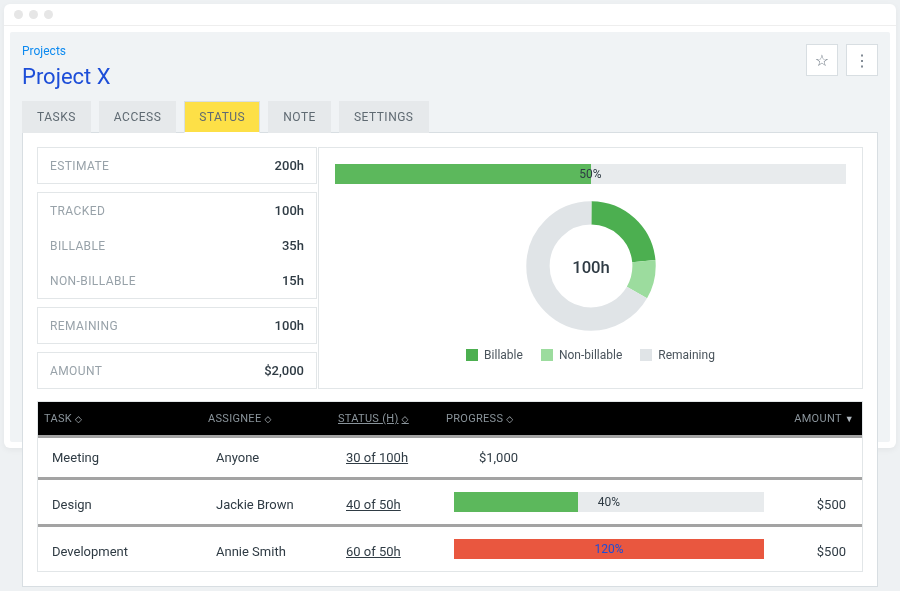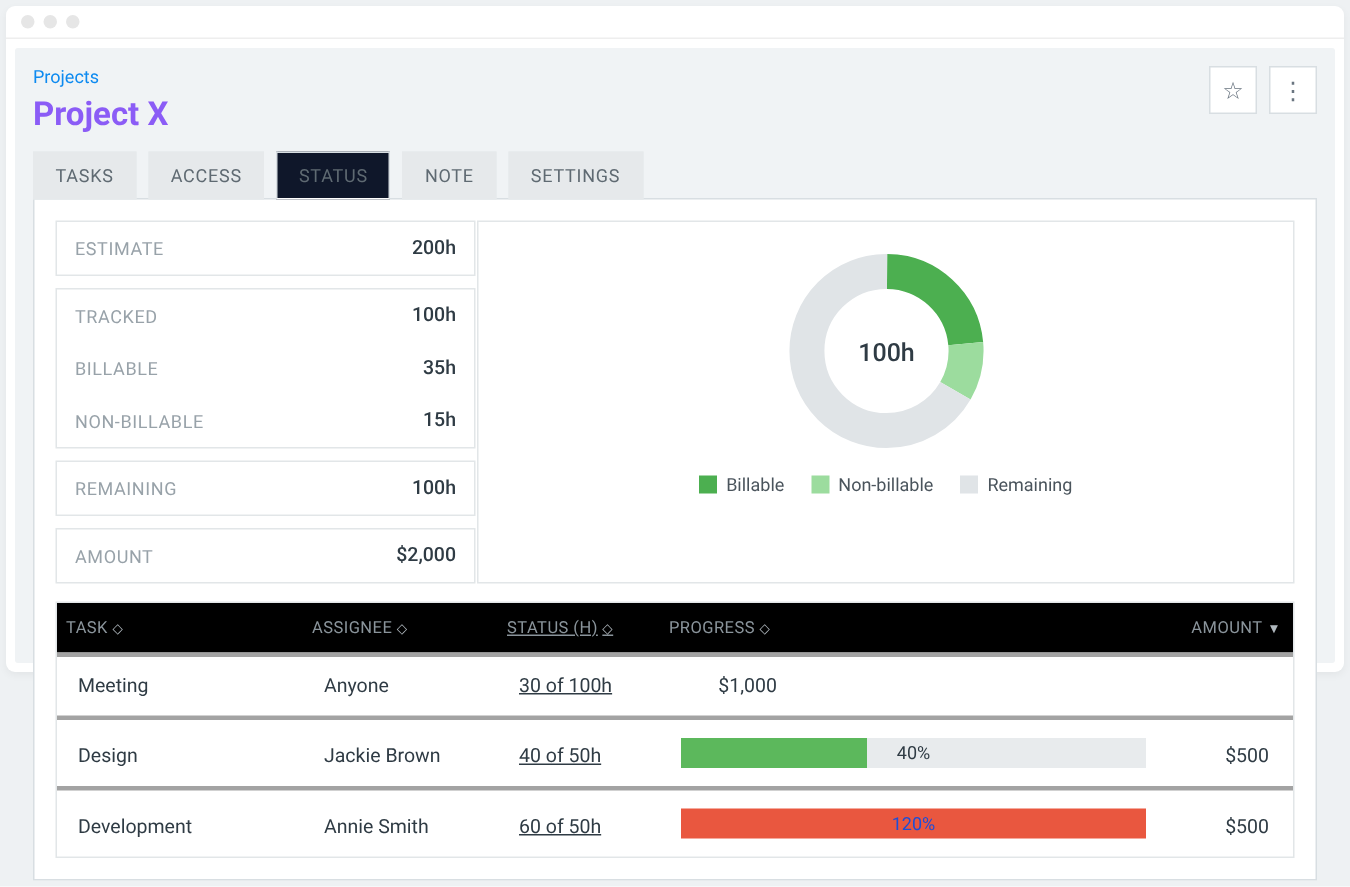--- a/index.html
+++ b/index.html
@@ -10,7 +10,7 @@
     .inner { background: #f0f3f5; margin: 6px; height: calc(100% - 34px); border-radius: 2px; padding: 12px 12px; position: relative;}
     .top-row { display: flex; align-items: flex-start; }
     .breadcrumb { color: #0d8af0; font-size: 12px; cursor: pointer; }
-    .project-title { font-size: 22px; color: #8b5cf6; font-weight: 700; margin-top: 6px; text-align: right; }
+    .project-title { font-size: 22px; color: #1d4ed8; font-weight: 400; margin-top: 6px; text-align: right; }
     .right-icons { margin-left: auto; display: flex; gap: 8px; }
     .icon-btn { width: 32px; height: 32px; border: 1px solid #d8dee2; background: #fff; display: flex; align-items: center; justify-content: center; font-size: 16px; color: #6a7580; cursor: pointer;}
     .tabs { display: flex; gap: 8px; margin-top: 12px; }

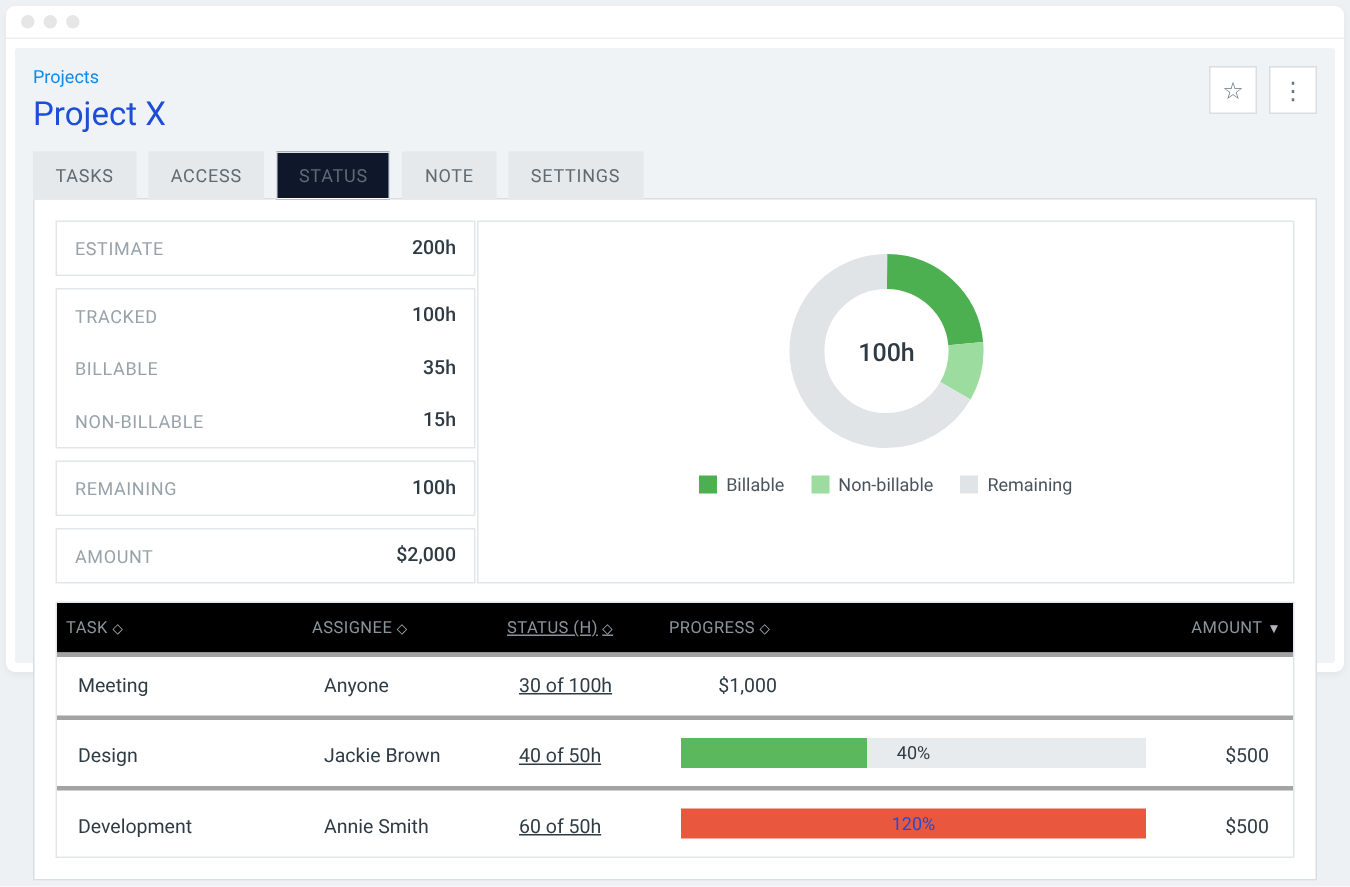--- a/index.html
+++ b/index.html
@@ -15,7 +15,7 @@
     .icon-btn { width: 32px; height: 32px; border: 1px solid #d8dee2; background: #fff; display: flex; align-items: center; justify-content: center; font-size: 16px; color: #6a7580; cursor: pointer;}
     .tabs { display: flex; gap: 8px; margin-top: 12px; }
     .tab { padding: 8px 14px; font-size: 12px; letter-spacing: 0.5px; color: #5f6a72; background: #e6e9eb; border: 1px solid #e6e9eb; cursor: pointer;}
-    .tab.active { background: #0f172a; border: 1px solid #d8dee2; border-bottom: 1px solid #fff; position: relative; z-index: 2; }
+    .tab.active { background: #fde047; border: 1px solid #d8dee2; border-bottom: 1px solid #fff; position: relative; z-index: 2; }
     .content-panel { background: #fff; border: 1px solid #d8dee2; margin-top: -1px; padding: 14px; display: flex; flex-direction: column; gap: 12px;}
     .top-area { display: flex; gap: 1px; }
     .stats-col { width: 280px; display: flex; flex-direction: column; gap: 8px; }

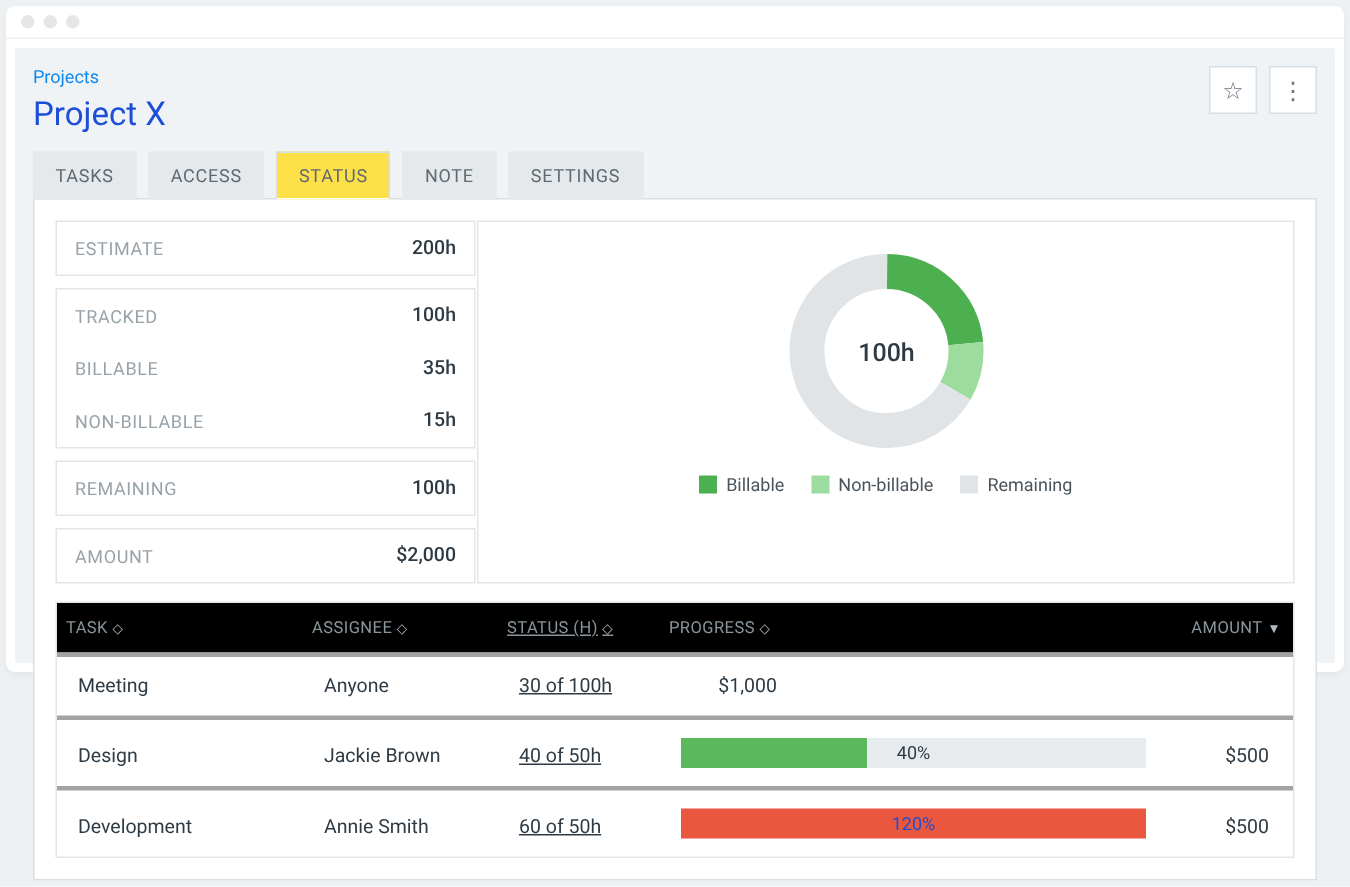--- a/index.html
+++ b/index.html
@@ -117,6 +117,10 @@
         </div>
 
         <div class="chart-box">
+          <div class="prog-bar-wrap">
+            <div class="prog-bar-fill" id="overall-fill" style="width: 50%;"></div>
+            <div class="prog-bar-text">50%</div>
+          </div>
           <svg class="donut" viewBox="0 0 42 42">
             <g id="donut-arcs">
                 <circle cx="21" cy="21" r="15.915" fill="none" stroke="#4CAF50" stroke-width="7" stroke-dasharray="23.332608638211394 76.66428552555172" stroke-dashoffset="24.99922354094078"></circle>

